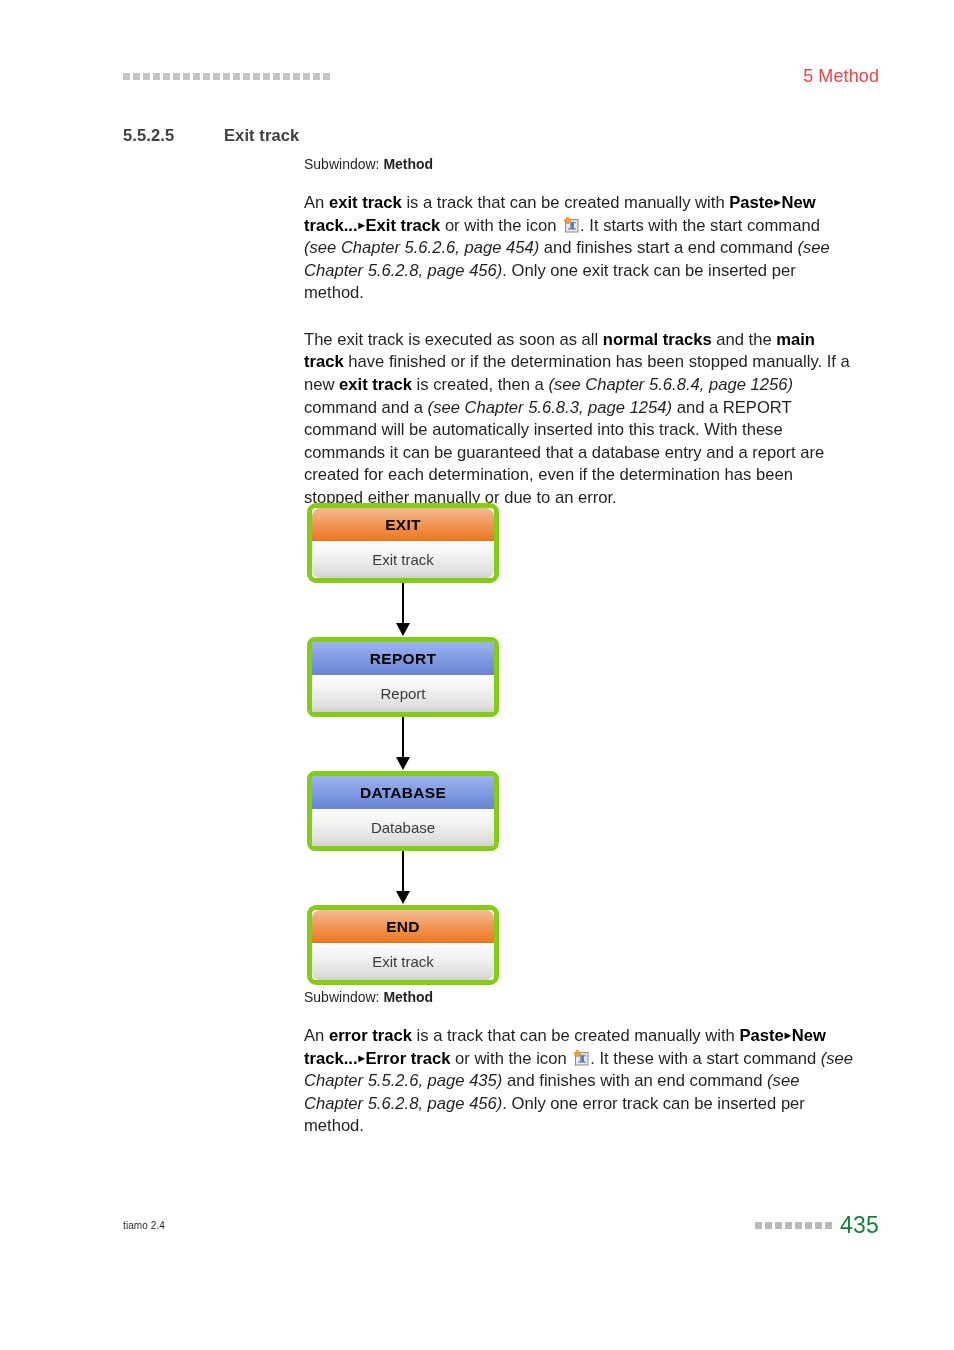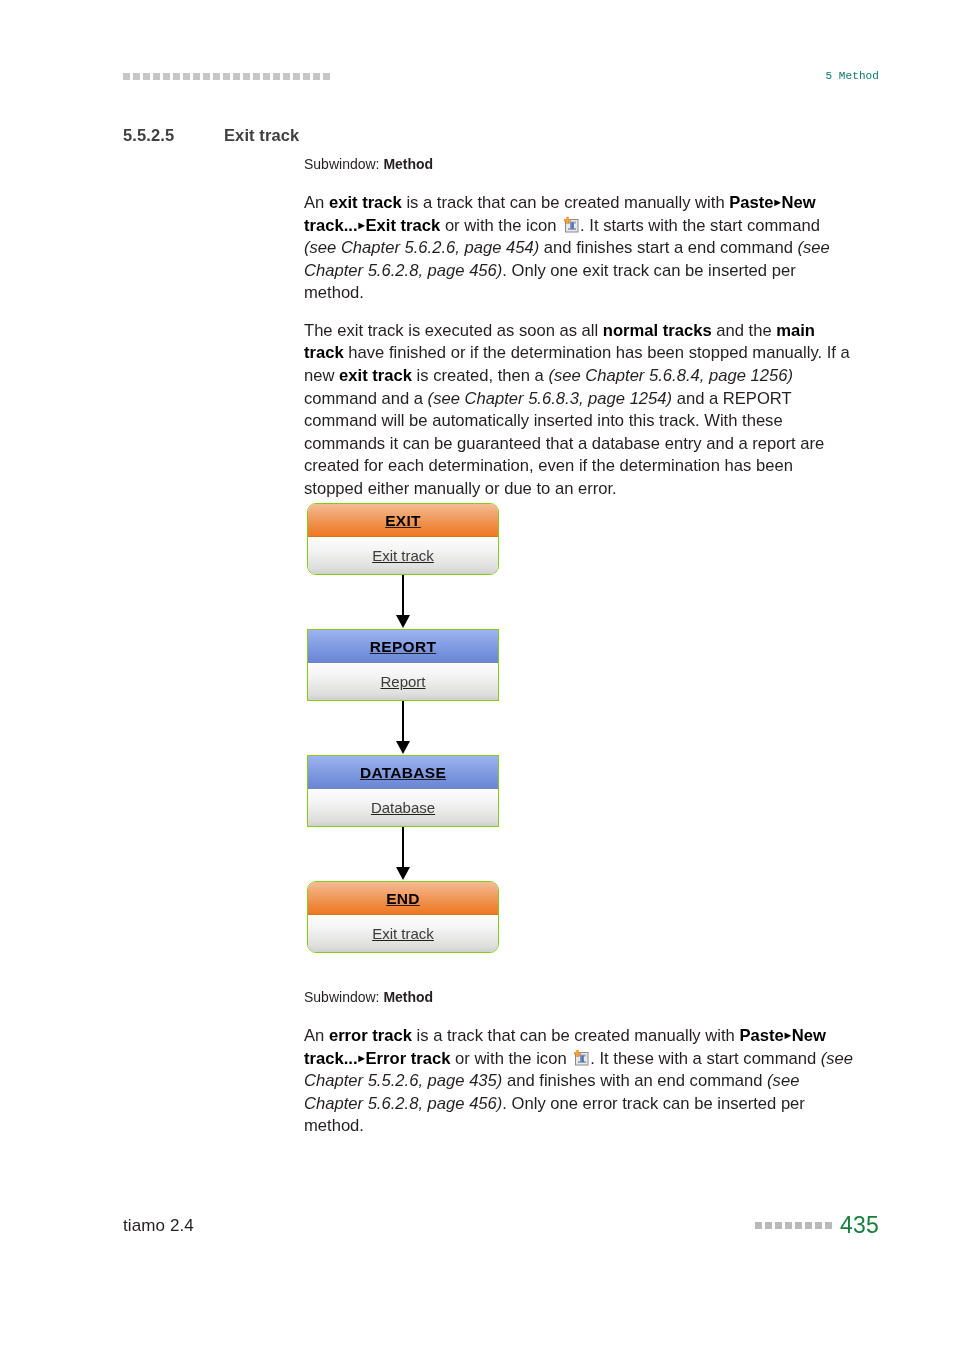--- a/index.html
+++ b/index.html
@@ -46,11 +46,10 @@
     background: #c6c6c6;
   }
   .runhead-title {
-    font-size: 11px;
-    color: #0f766e;
+    font-size: 18px;
+    color: #ef4444;
     letter-spacing: .1px;
     white-space: nowrap;
-    font-family: Liberation Mono, monospace;
   }
 
   

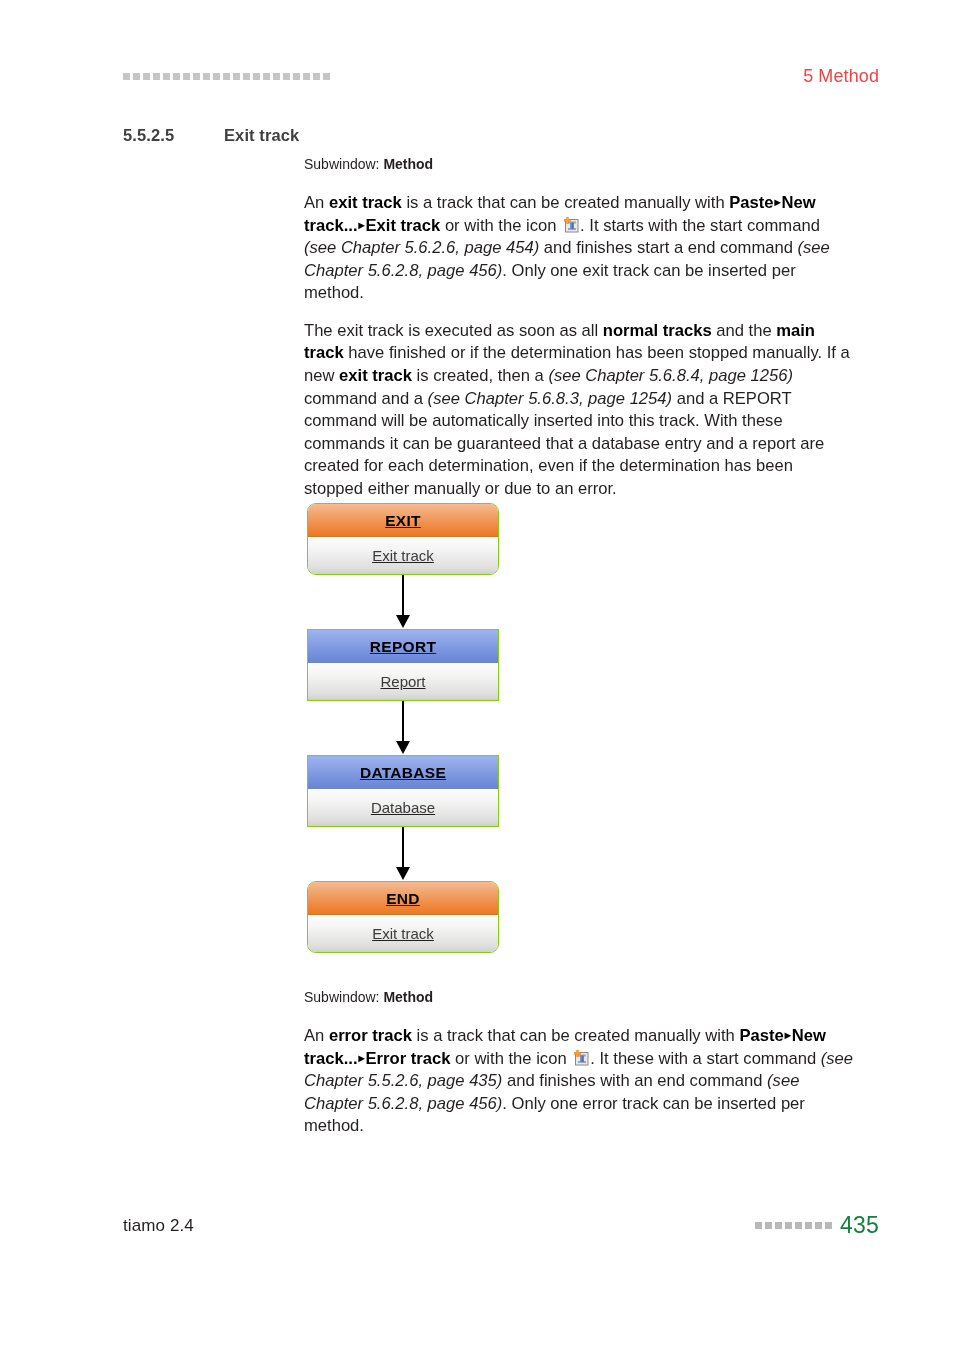--- a/index.html
+++ b/index.html
@@ -86,7 +86,7 @@
     color: #231f20;
     text-align: left;
   }
-  p.body + p.body { margin-top: 15px; }
+  p.body + p.body { margin-top: 24px; }
   p.body b { font-weight: bold; color: #000; }
   p.body i { }
 

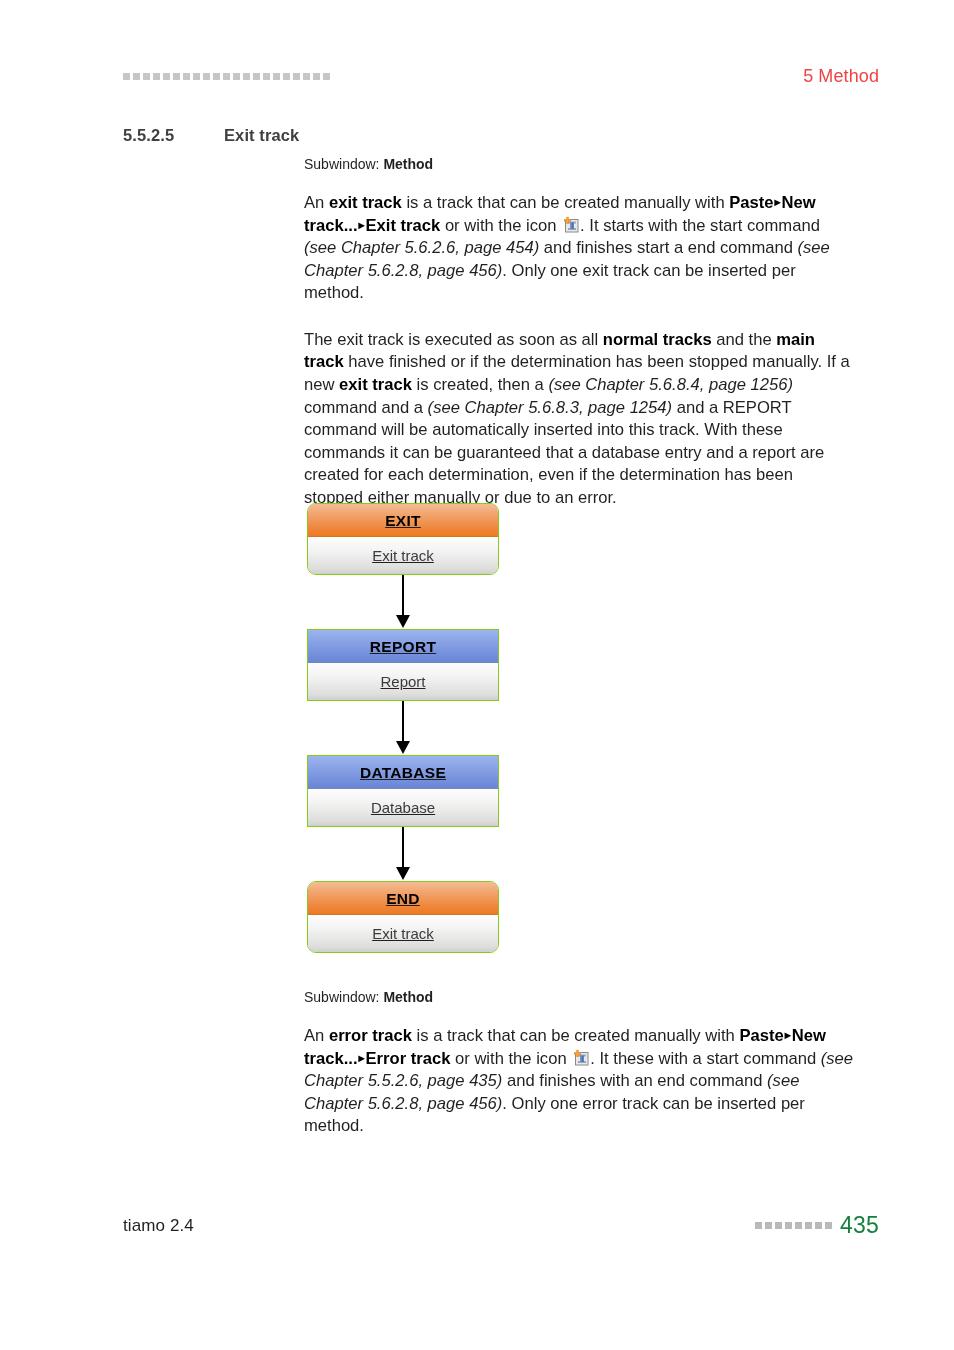--- a/index.html
+++ b/index.html
@@ -116,11 +116,10 @@
   }
   .node {
     width: 192px;
-    border: 1px solid #84cc16;
+    border: 5px solid #84cc16;
     box-sizing: border-box;
     background: #fff;
     position: relative;
-    text-decoration: underline;
   }
   .node.round  { border-radius: 9px; }
   .node.square { border-radius: 0; }

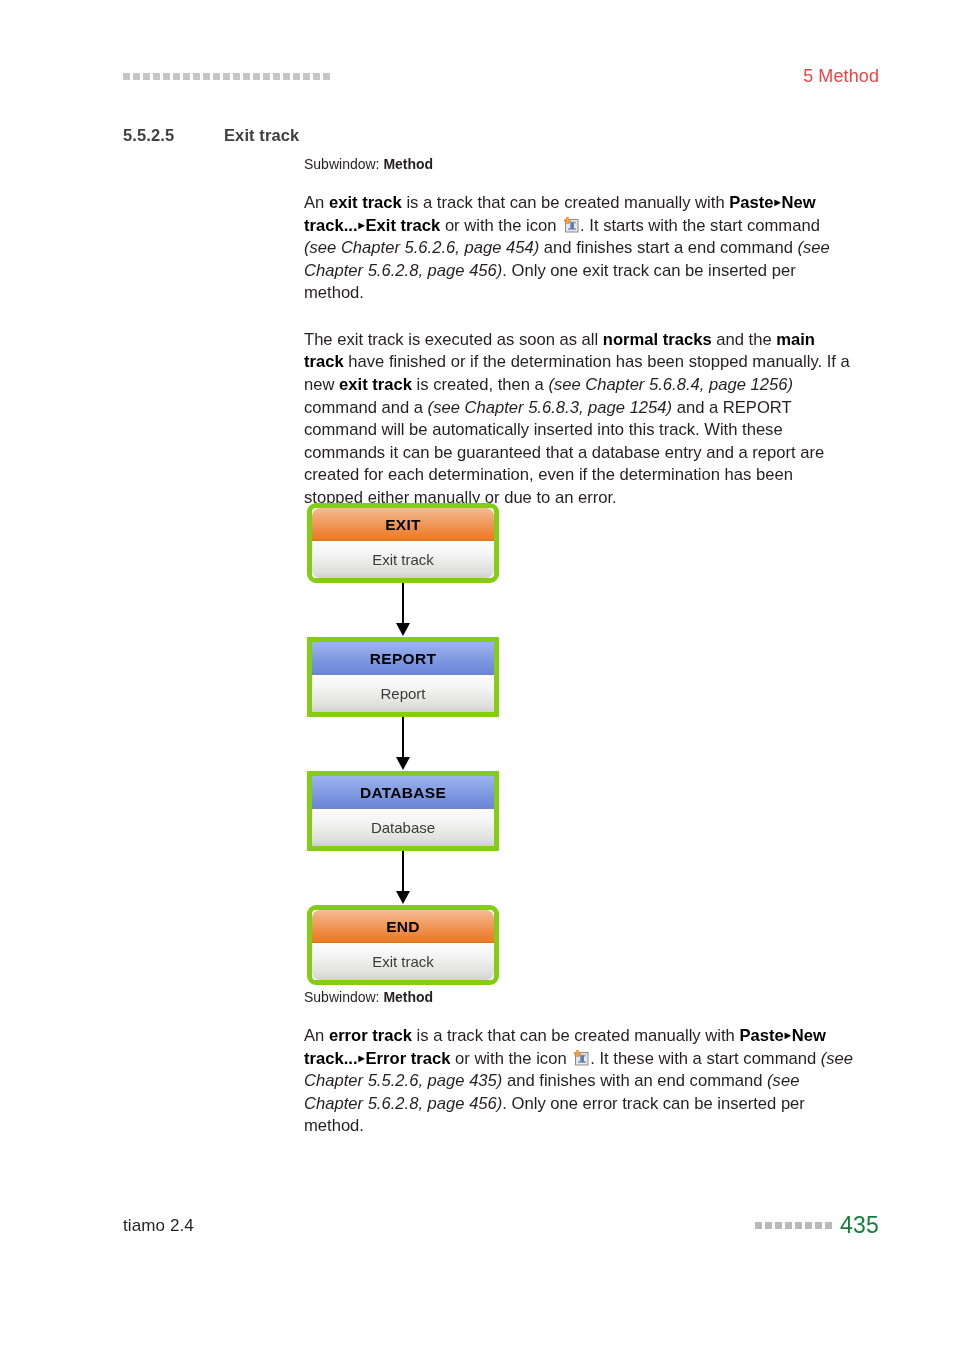--- a/index.html
+++ b/index.html
@@ -122,7 +122,7 @@
     position: relative;
   }
   .node.round  { border-radius: 9px; }
-  .node.square { border-radius: 0; }
+  .node.square { border-radius: 8px; }
 
   .node .hdr {
     height: 33px;

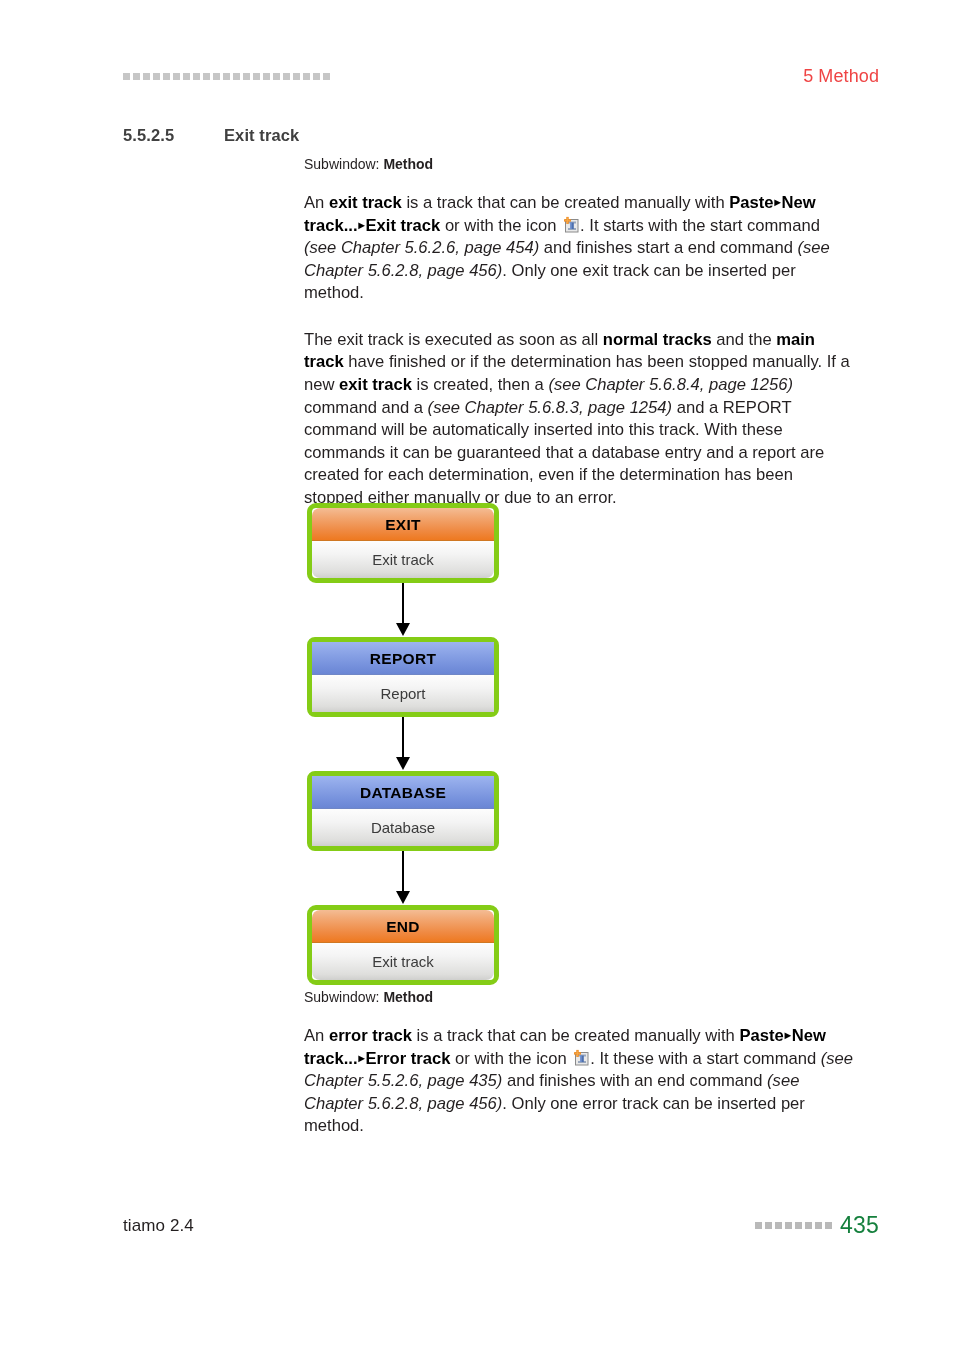--- a/index.html
+++ b/index.html
@@ -189,7 +189,7 @@
     justify-content: space-between;
   }
   .footer-left {
-    font-size: 17px;
+    font-size: 10px;
     color: #231f20;
     letter-spacing: .1px;
   }

